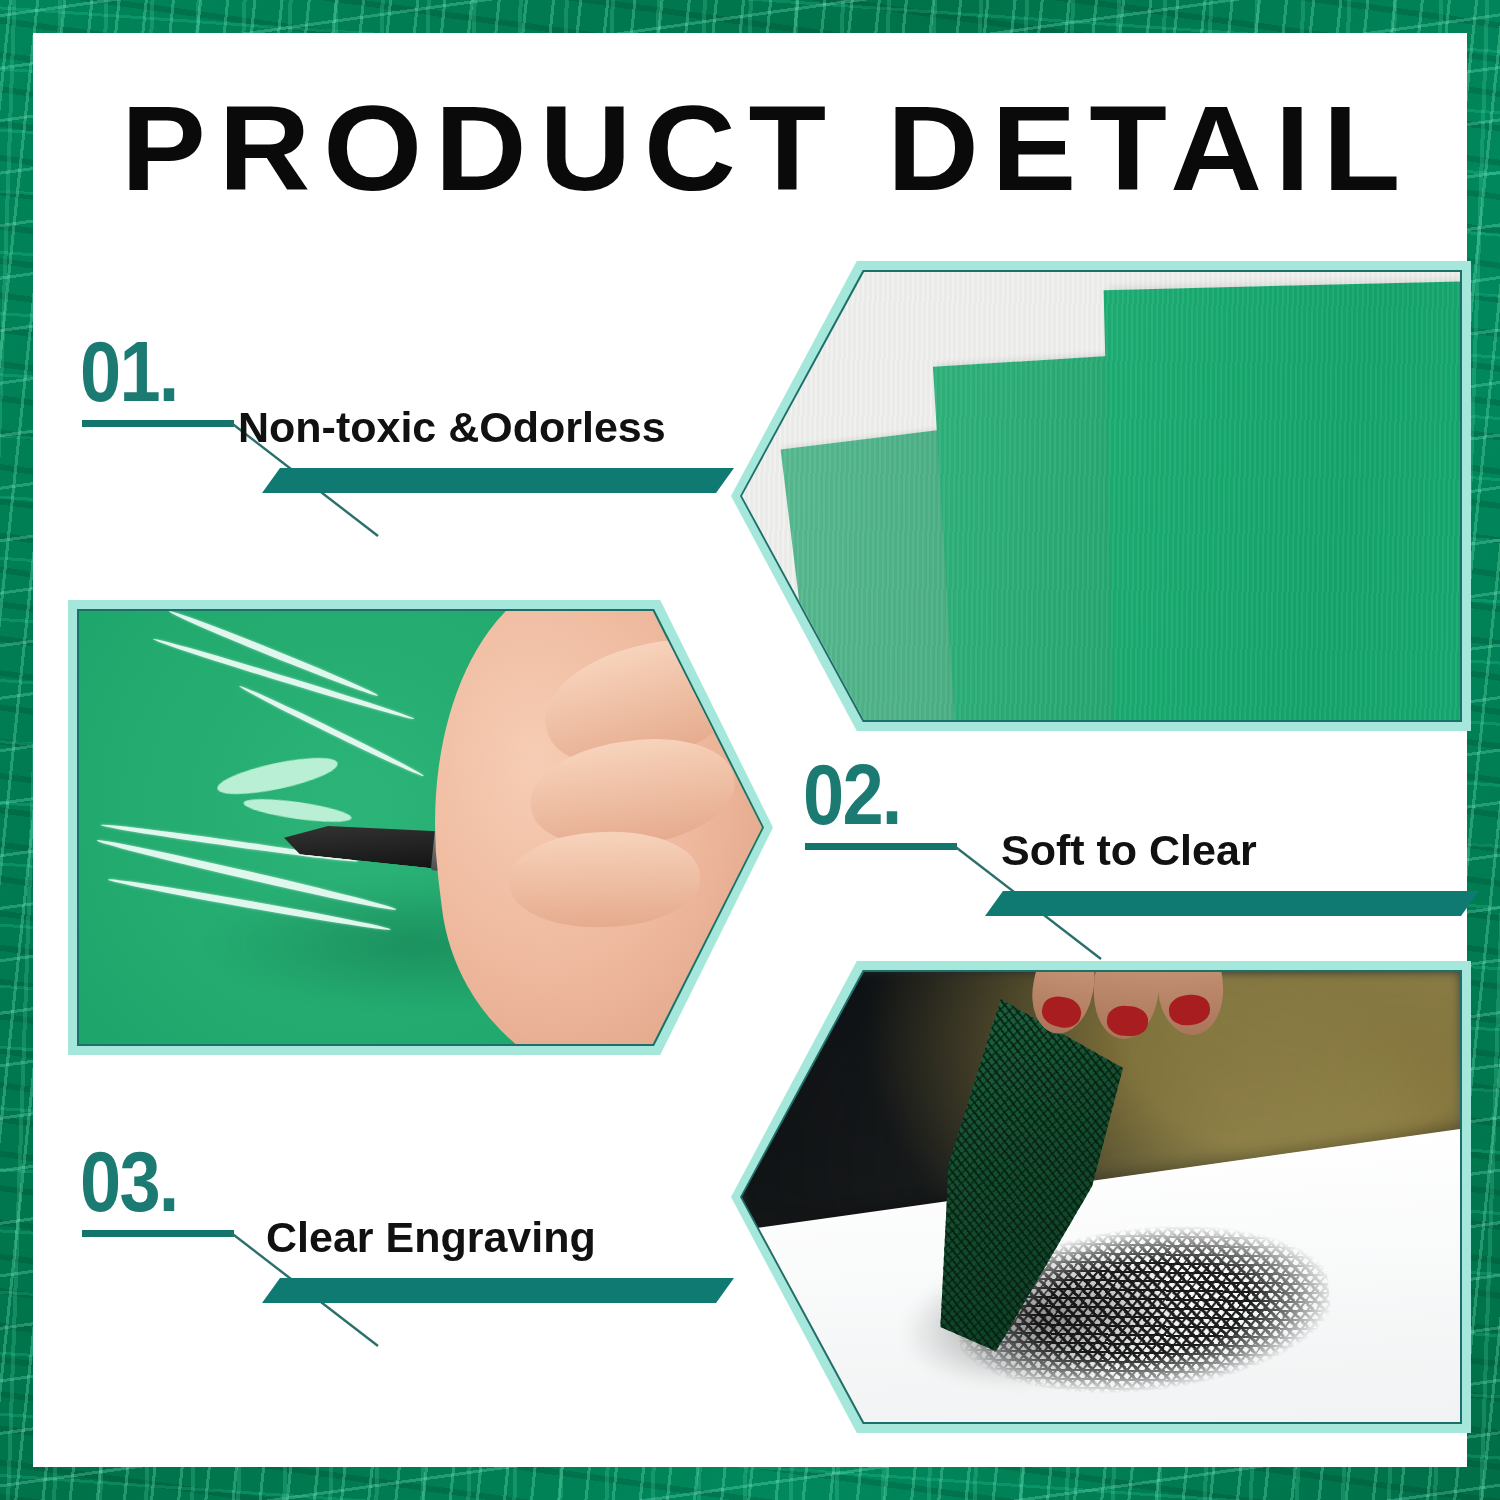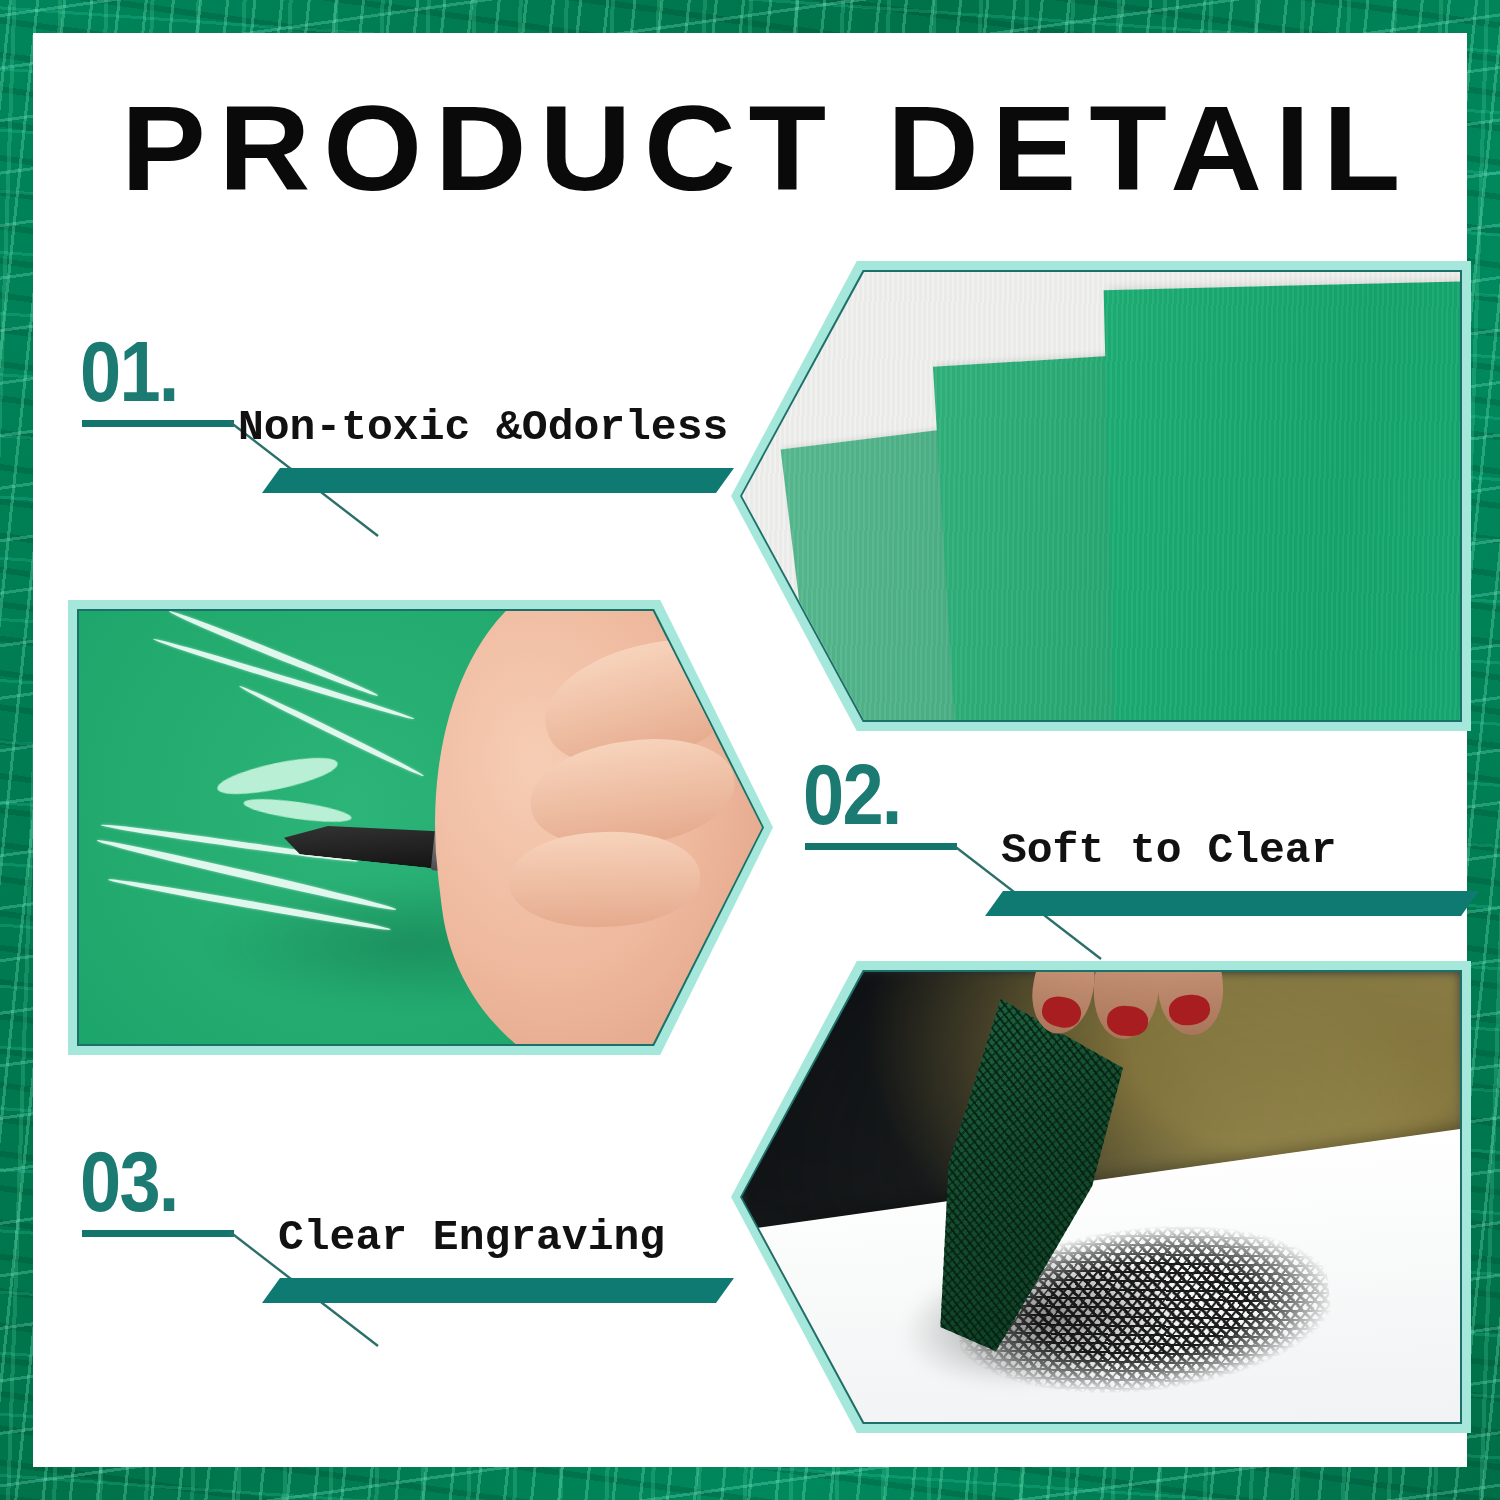--- a/index.html
+++ b/index.html
@@ -51,7 +51,7 @@
   .step .diag{position:absolute;left:150px;top:92px;width:150px;height:118px;}
   .step .caption{
     position:absolute;
-    font-family:Liberation Mono, monospace;
+    font-family:Liberation Sans, sans-serif;
     font-weight:bold;color:#111111;
     white-space:nowrap;line-height:1;text-align:center;
   }

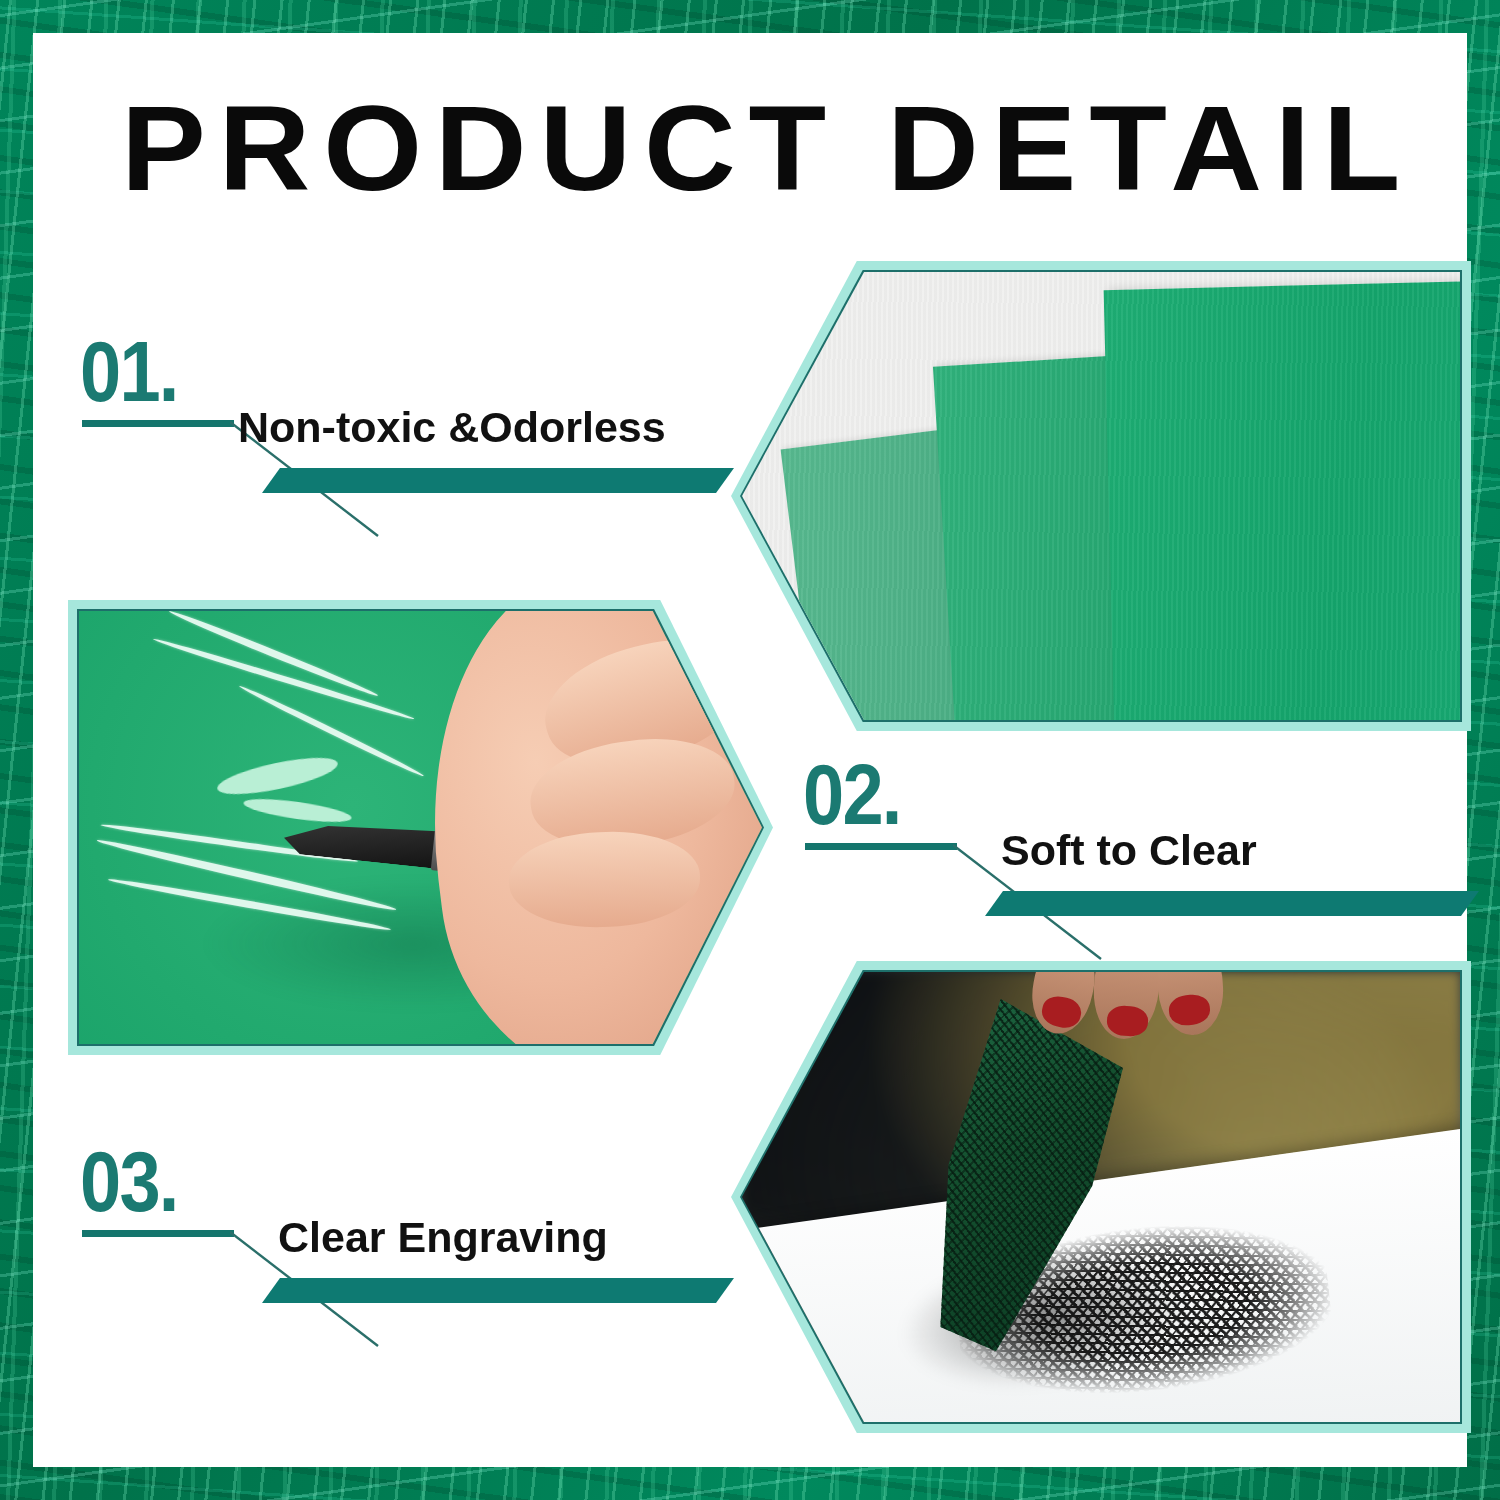--- a/index.html
+++ b/index.html
@@ -255,7 +255,7 @@
       <svg class="diag" viewBox="0 0 150 118" preserveAspectRatio="none">
         <line x1="0" y1="2" x2="148" y2="116" stroke="#2a6f6a" stroke-width="2.4"></line>
       </svg>
-      <div class="caption" style="left:198px;top:78px;font-size:43px;">Clear Engraving</div>
+      <div class="caption" style="left:186px;top:78px;font-size:43px;">Clear Engraving</div>
       <div class="bar slant" style="left:182px;top:140px;width:472px;"></div>
     </div>
 

